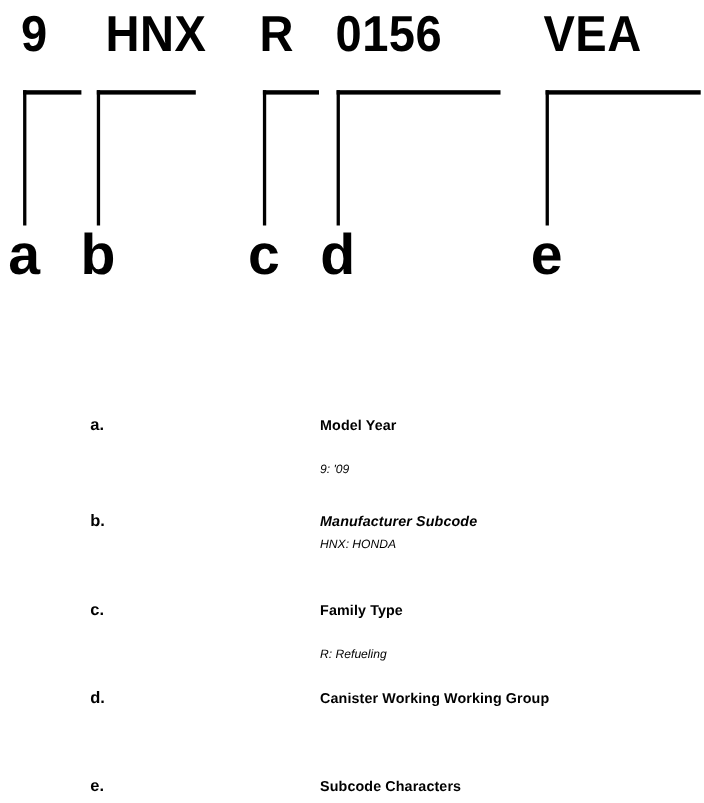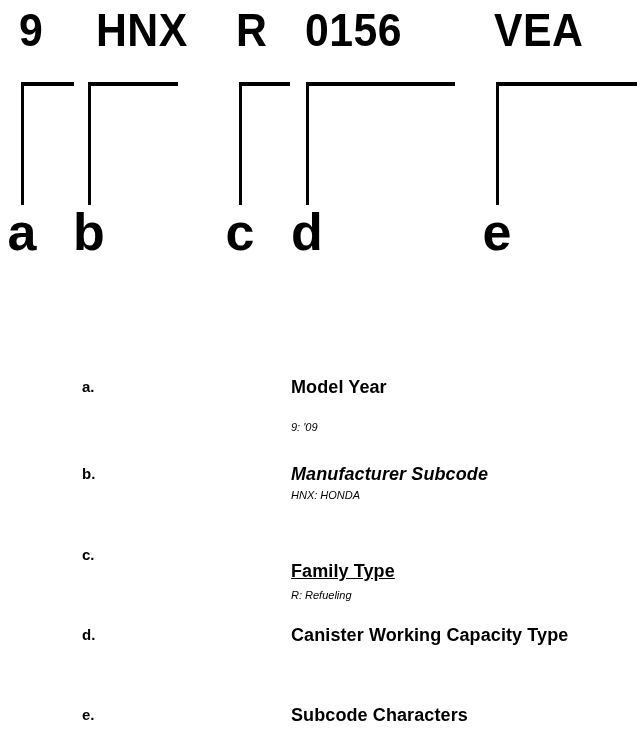--- a/index.html
+++ b/index.html
@@ -88,7 +88,7 @@
   .legend-title {
     position: absolute;
     left: 291px;
-    font-size: 18px;
+    font-size: 13px;
     font-weight: bold;
     line-height: 18px;
     white-space: nowrap;

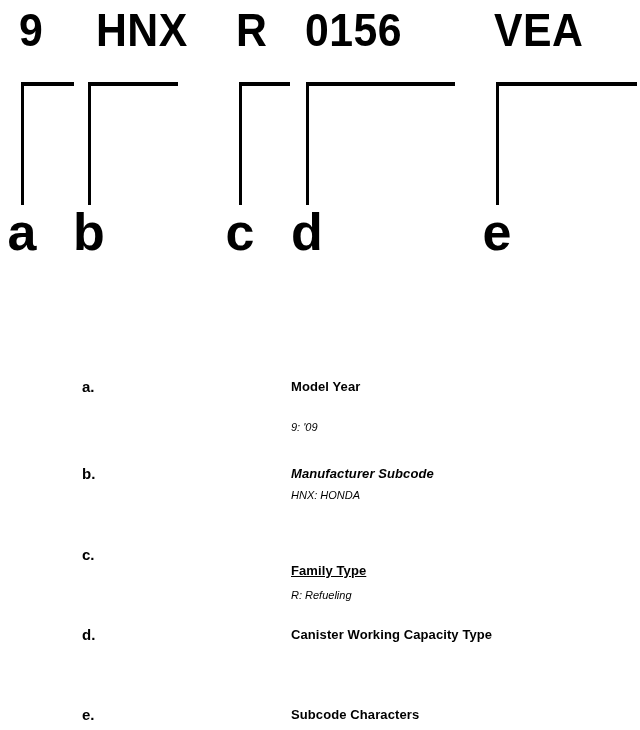--- a/index.html
+++ b/index.html
@@ -149,7 +149,7 @@
     </div>
     <div class="legend-row">
       <div class="legend-key" style="top: 176px;">c.</div>
-      <div class="legend-title" style="top: 192px; text-decoration: underline;">Family Type</div>
+      <div class="legend-title" style="top: 176px;">Family Type</div>
       <div class="legend-value" style="top: 216px; text-align: right;">R: Refueling</div>
     </div>
     <div class="legend-row">

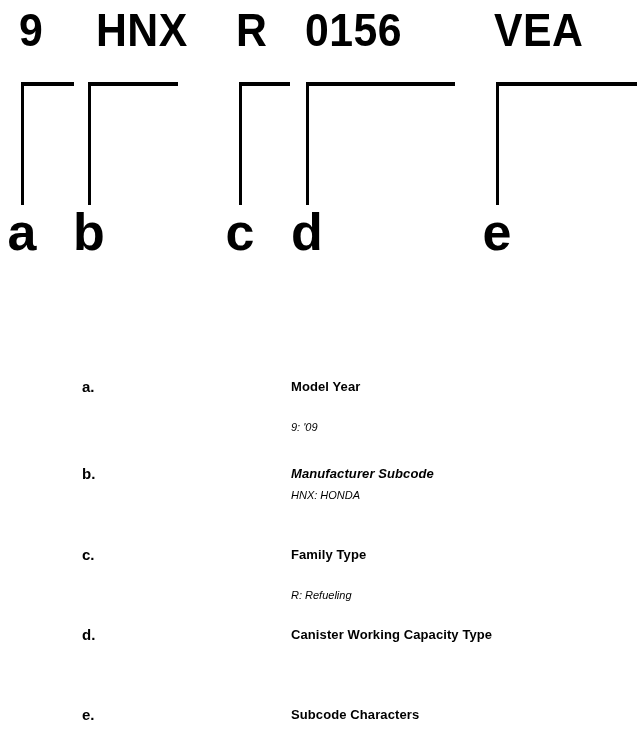--- a/index.html
+++ b/index.html
@@ -154,7 +154,7 @@
     </div>
     <div class="legend-row">
       <div class="legend-key" style="top: 256px;">d.</div>
-      <div class="legend-title" style="top: 256px;">Canister Working Capacity Type</div>
+      <div class="legend-title" style="top: 256px;">Canister Working Working Group</div>
     </div>
     <div class="legend-row">
       <div class="legend-key" style="top: 336px;">e.</div>

